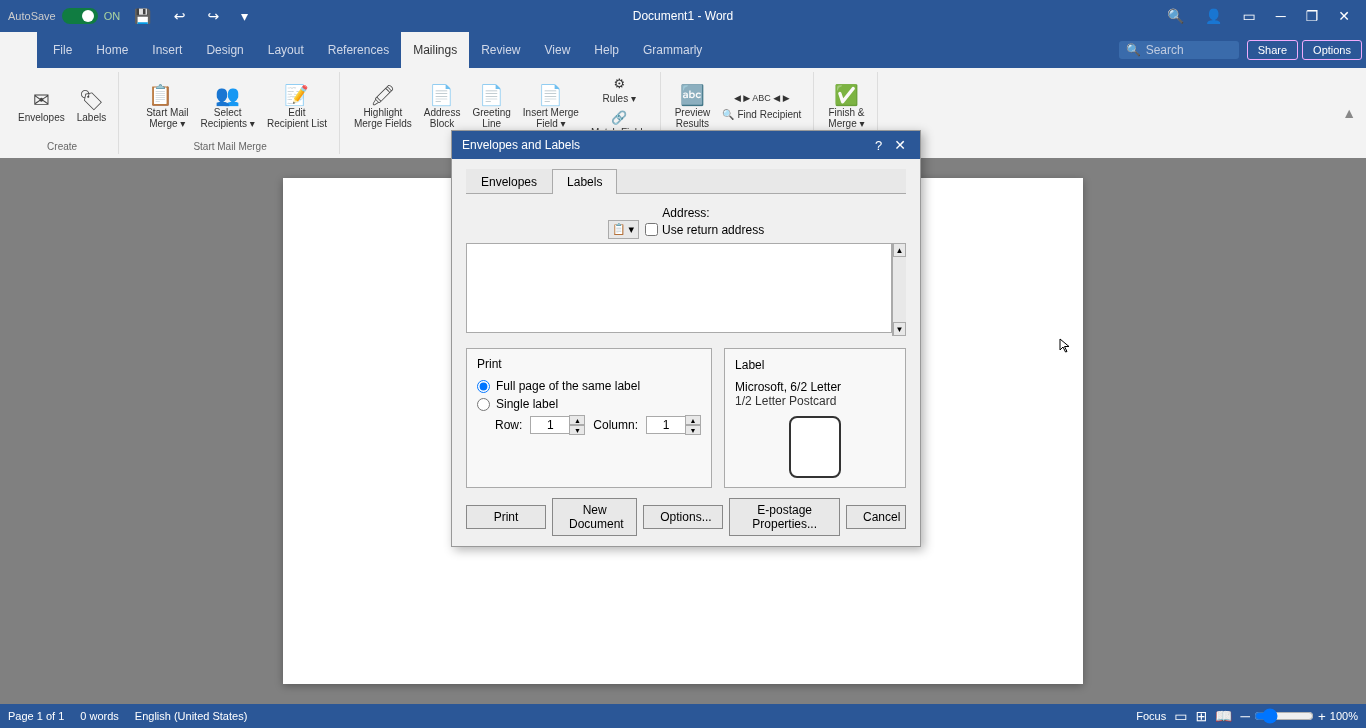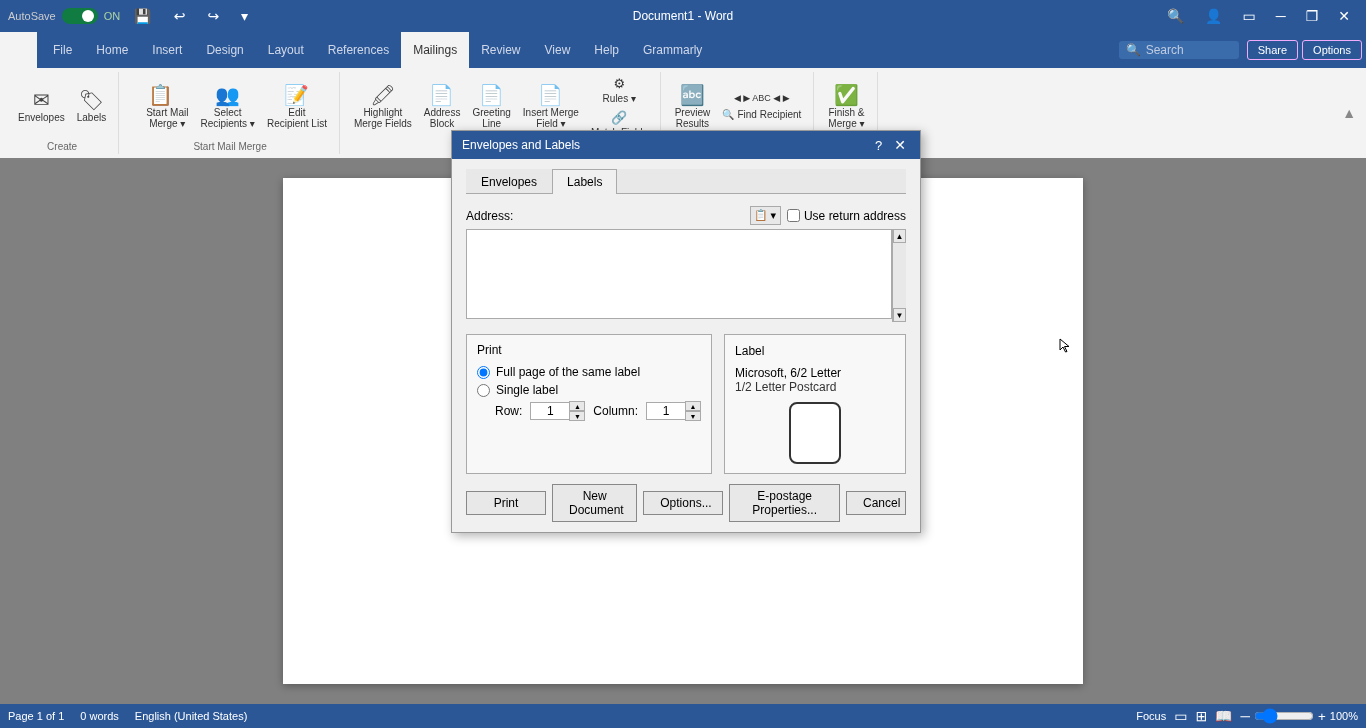--- a/index.html
+++ b/index.html
@@ -279,6 +279,7 @@
       align-items: center;
       justify-content: space-between;
       margin-bottom: 4px;
+      flex-direction: column;
     }
     .address-label { font-size: 12px; }
     .address-controls {

